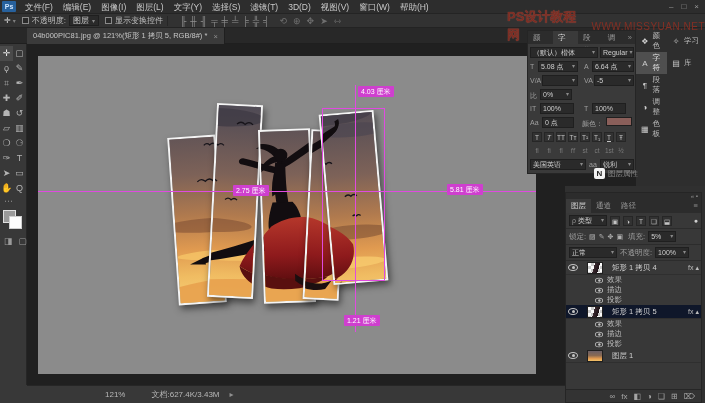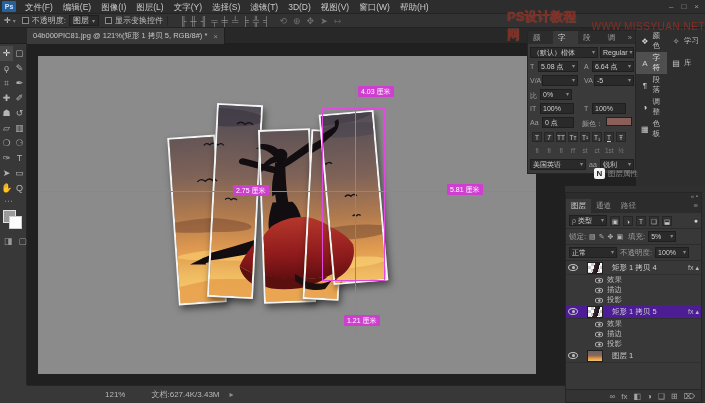--- a/index.html
+++ b/index.html
@@ -69,7 +69,7 @@
   #layerspanel{left:565px;top:192px;width:137px;height:211px;background:#383838;border:1px solid #252525;z-index:30;font-size:7.5px;}
   .lp-top{height:6px;display:flex;justify-content:flex-end;gap:4px;color:#8a8a8a;font-size:6px;line-height:6px;padding-right:3px;background:#2c2c2c;}
   .lp-row{position:relative;display:flex;align-items:center;height:14px;border-bottom:1px solid #2f2f2f;padding:0 2px;gap:9px;}
-  .lp-row.selected{background:#4c1d95;}
+  .lp-row.selected{background:#0f172a;}
   .lp-sub{display:flex;align-items:center;height:10px;padding-left:28px;gap:3px;color:#bdbdbd;}
   .thumb{width:16px;height:12px;border:1px solid #1f1f1f;position:relative;flex:none;overflow:hidden;}
   .checker{background:repeating-conic-gradient(#c9c9c9 0% 25%,#fafafa 0% 50%) 0 0/6px 6px;}

